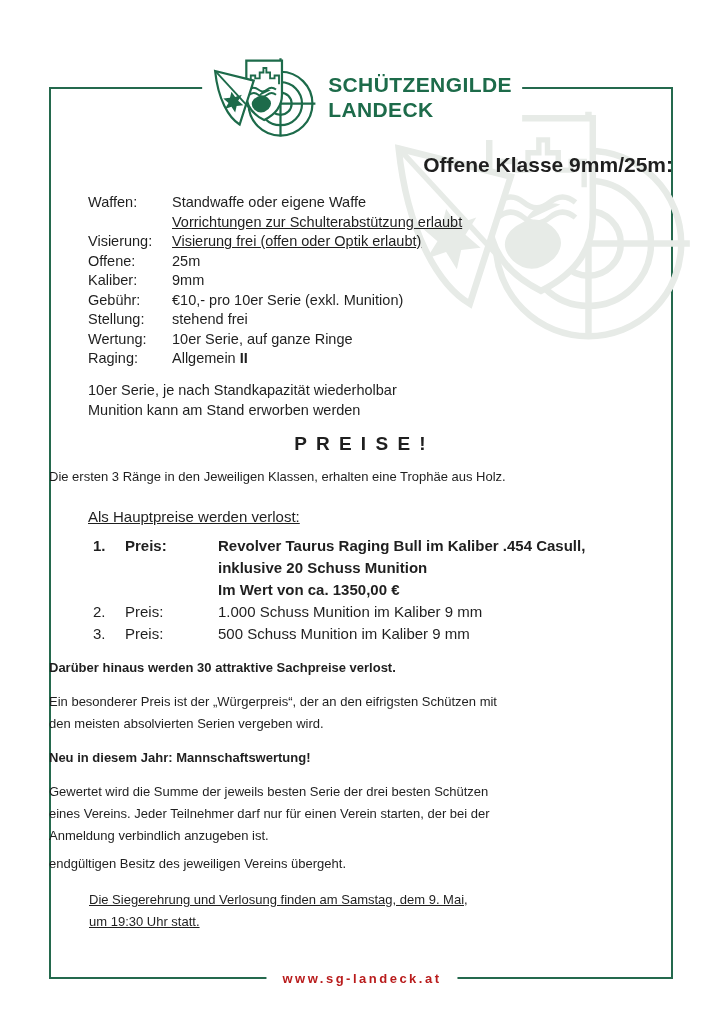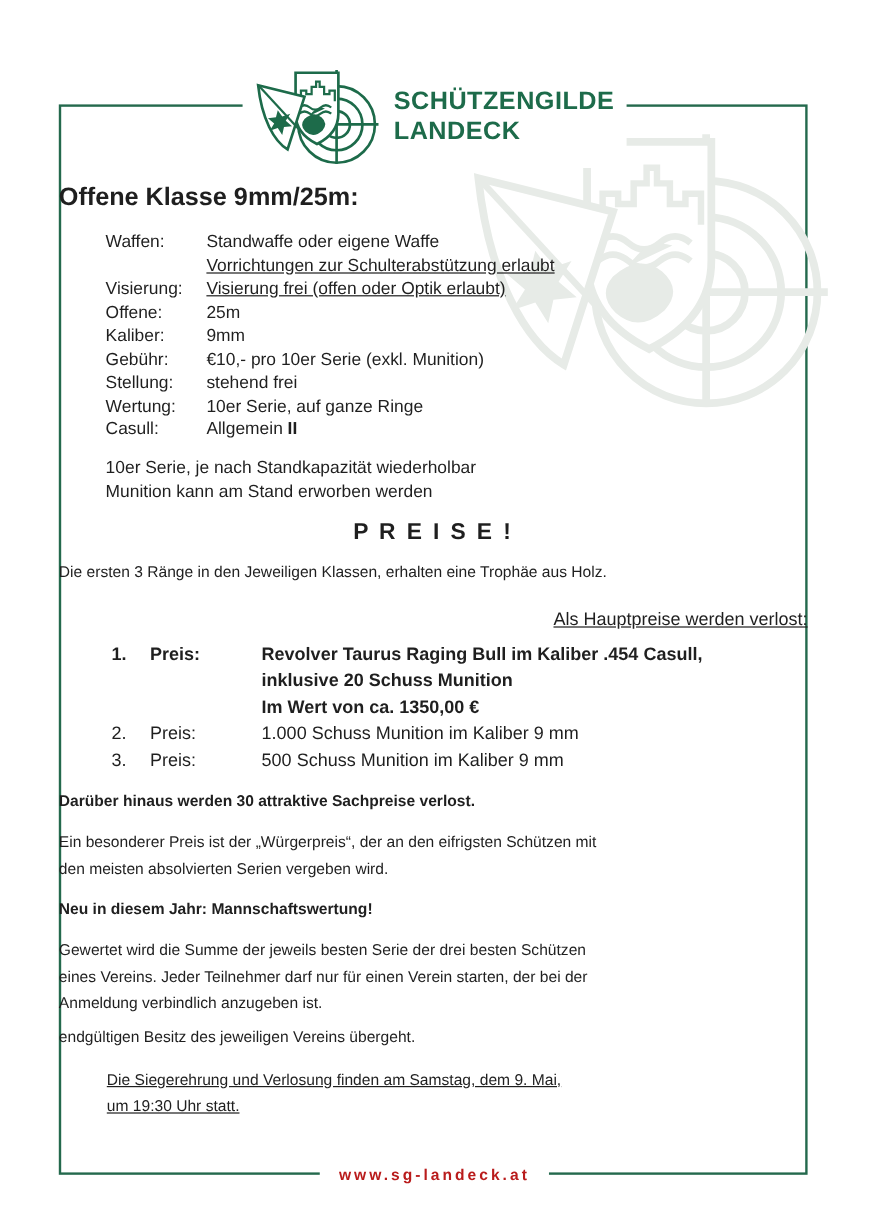--- a/index.html
+++ b/index.html
@@ -21,7 +21,7 @@
         font-size:13px;line-height:24px;letter-spacing:2.5px;}
   
   .content{position:absolute;left:49px;right:51px;top:87px;z-index:1;}
-  .page-title{margin-top:66px;text-align:left;font-weight:bold;font-size:21px;line-height:24px;}
+  .page-title{margin-top:66px;text-align:right;font-weight:bold;font-size:21px;line-height:24px;}
   .specs{margin-top:16px;margin-left:39px;font-size:14.5px;line-height:19.5px;}
   .spec-row{display:flex;}
   .spec-label{width:84px;flex:none;}

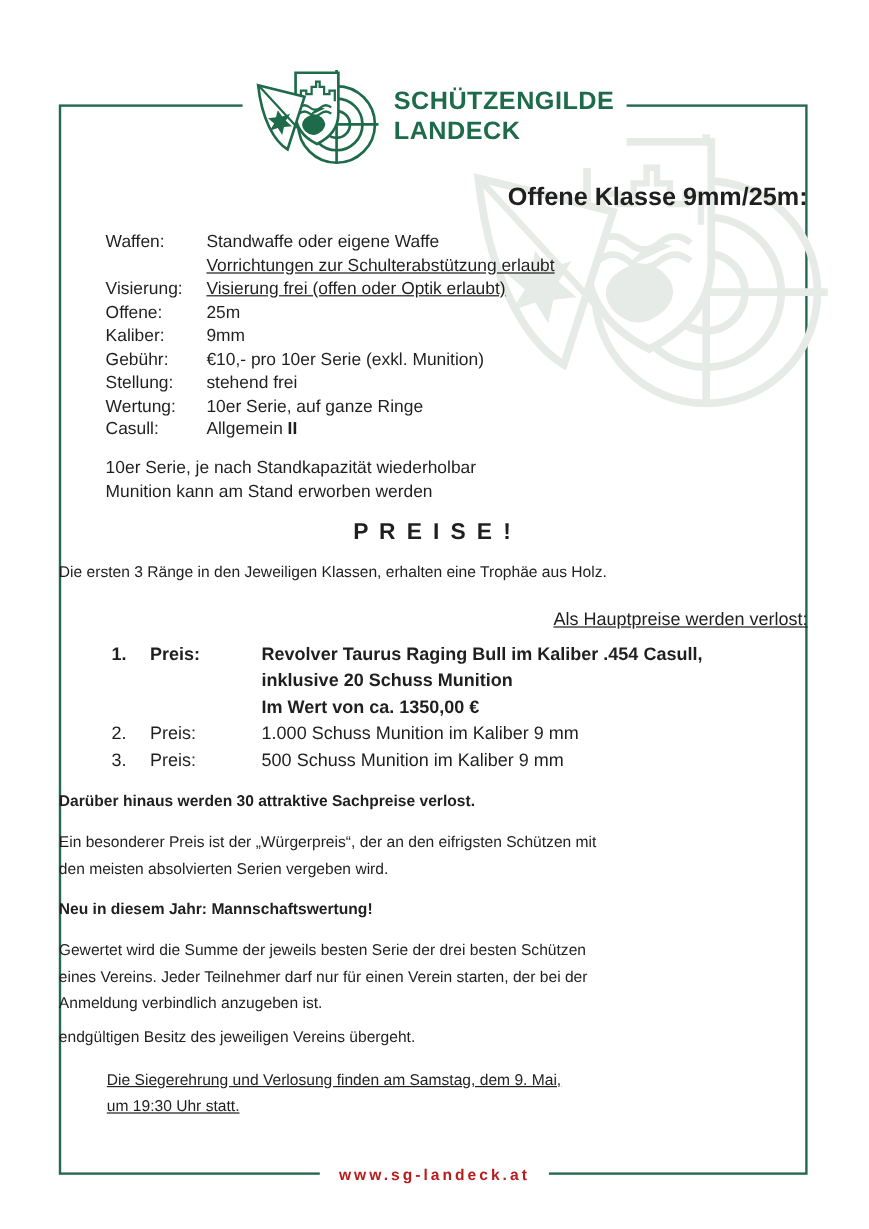--- a/index.html
+++ b/index.html
@@ -25,7 +25,7 @@
   .specs{margin-top:16px;margin-left:39px;font-size:14.5px;line-height:19.5px;}
   .spec-row{display:flex;}
   .spec-label{width:84px;flex:none;}
-  .u{text-decoration:underline;text-align:right;}
+  .u{text-decoration:underline;}
   .b{font-weight:bold;}
   .bold-suffix{font-weight:bold;margin-left:4px;}
   .notes{margin-top:11px;margin-left:39px;font-size:14.5px;line-height:20px;}

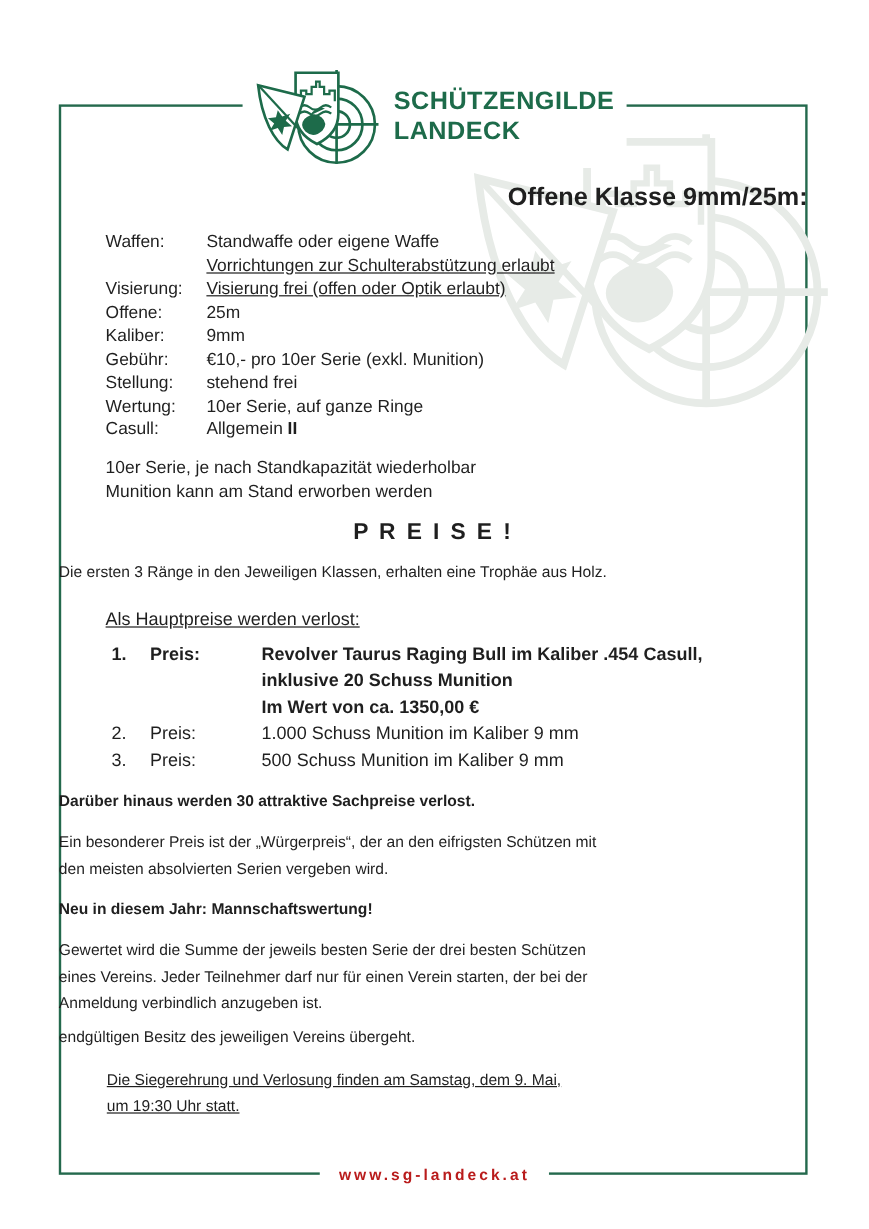--- a/index.html
+++ b/index.html
@@ -128,7 +128,7 @@
         <div class="spec-value">10er Serie, auf ganze Ringe</div>
       </div>
       <div class="spec-row">
-        <div class="spec-label">Casull:</div>
+        <div class="spec-label">Raging:</div>
         <div class="spec-value"><span>Allgemein</span><span class="bold-suffix">II</span></div>
       </div>
     </div>

